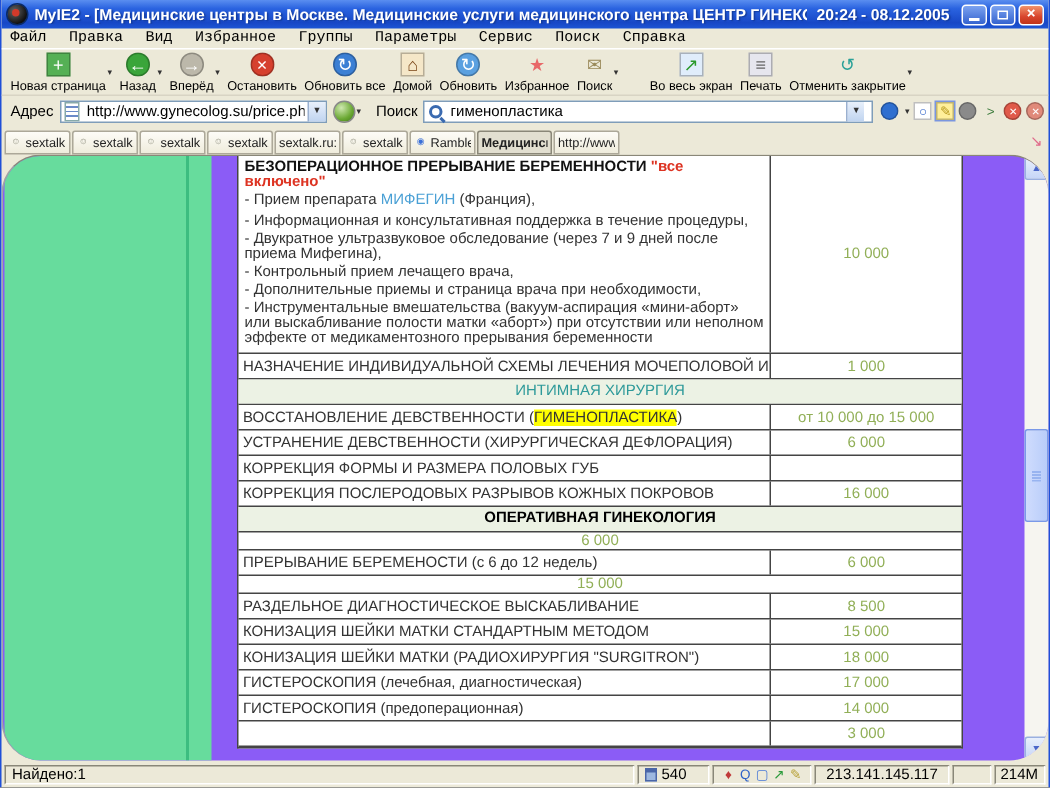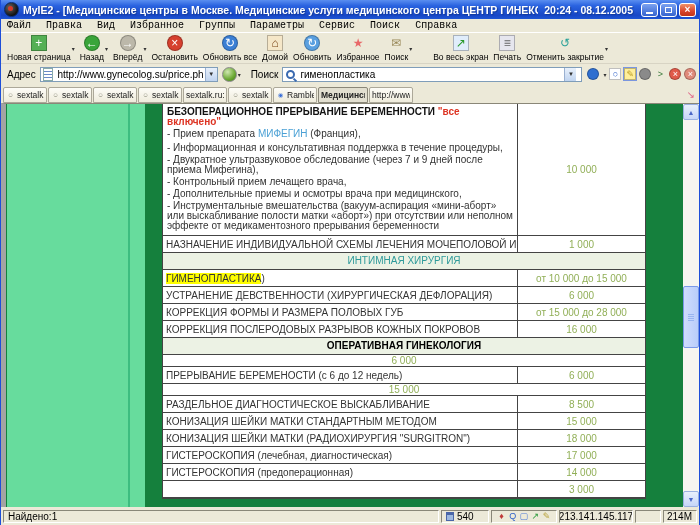--- a/index.html
+++ b/index.html
@@ -59,8 +59,8 @@
   .tab .ic{margin-right:2px;flex:0 0 auto;}
   .tabbar-end-ic{position:absolute;right:4px;bottom:3px;color:#e06a8a;font-size:10px;}
   
-  .viewport{height:404px;flex:0 0 404px;background:#15803d;position:relative;border-top:1px solid #8a8778;
-    border-left:5px solid #a3a3a3;box-sizing:border-box;overflow:hidden;}
+  .viewport{height:404px;flex:0 0 404px;background:#8b5cf6;position:relative;border-top:1px solid #8a8778;
+    border-left:1px solid #a3a3a3;box-sizing:border-box;overflow:hidden;border-radius:26px;}
   .green-panel{position:absolute;left:1px;top:0;width:138px;height:100%;background:var(--panel-green,#67dc9d);}
   .green-divider{position:absolute;left:122px;top:0;width:2px;height:100%;background:#3dbd80;}
   .pricetable{position:absolute;left:156px;top:0;width:484px;border:1px solid #444;border-top:none;box-sizing:border-box;background:#fff;}

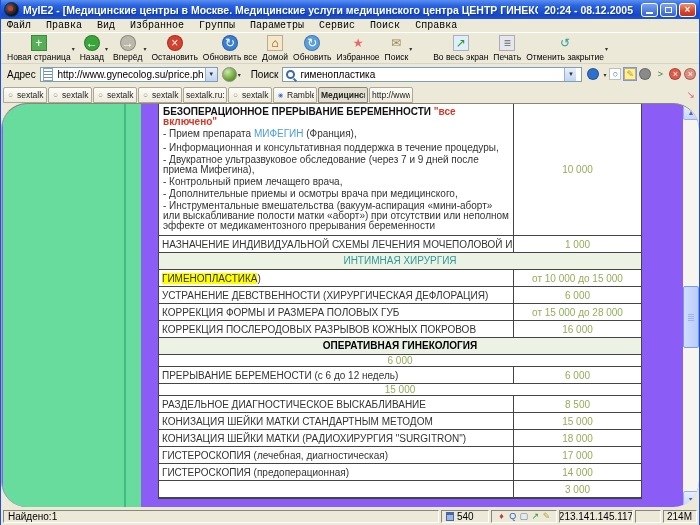--- a/index.html
+++ b/index.html
@@ -283,7 +283,7 @@
             <p><span>- Информационная и консультативная поддержка в течение процедуры,</span></p>
             <p><span>- Двукратное ультразвуковое обследование (через 7 и 9 дней после приема Мифегина),</span></p>
             <p><span>- Контрольный прием лечащего врача,</span></p>
-            <p><span>- Дополнительные приемы и осмотры врача при медицинского,</span></p>
+            <p><span>- Дополнительные приемы и страница врача при необходимости,</span></p>
             <p><span>- Инструментальные вмешательства (вакуум-аспирация «мини-аборт» или выскабливание полости матки «аборт») при отсутствии или неполном эффекте от медикаментозного прерывания беременности</span></p>
           </div>
           <div class="price">10 000</div>

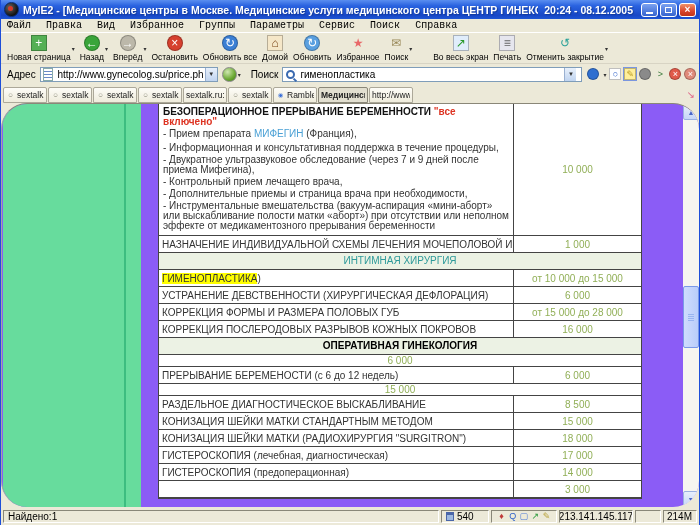--- a/index.html
+++ b/index.html
@@ -299,6 +299,7 @@
         </div>
         <div class="row row-service">
           <div class="svc">
+            <span>ВОССТАНОВЛЕНИЕ ДЕВСТВЕННОСТИ (</span>
             <span class="hl">ГИМЕНОПЛАСТИКА</span>
             <span>)</span>
           </div>

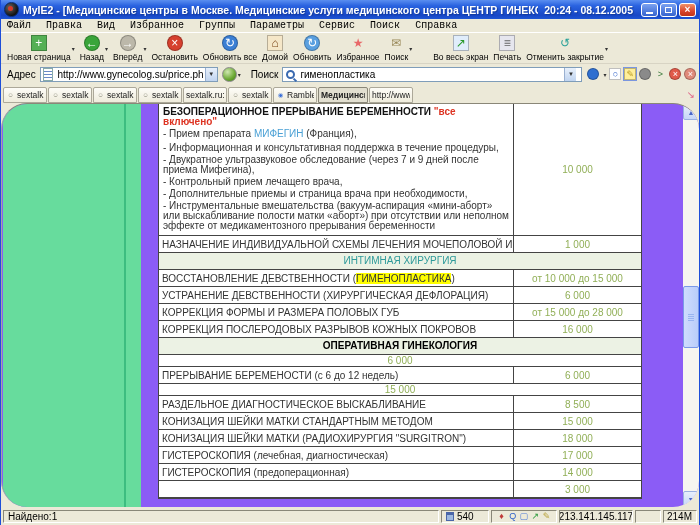--- a/index.html
+++ b/index.html
@@ -315,7 +315,6 @@
           <div class="svc">
             <span>КОРРЕКЦИЯ ФОРМЫ И РАЗМЕРА ПОЛОВЫХ ГУБ</span>
           </div>
-          <div class="price">от 15 000 до 28 000</div>
         </div>
         <div class="row row-service">
           <div class="svc">

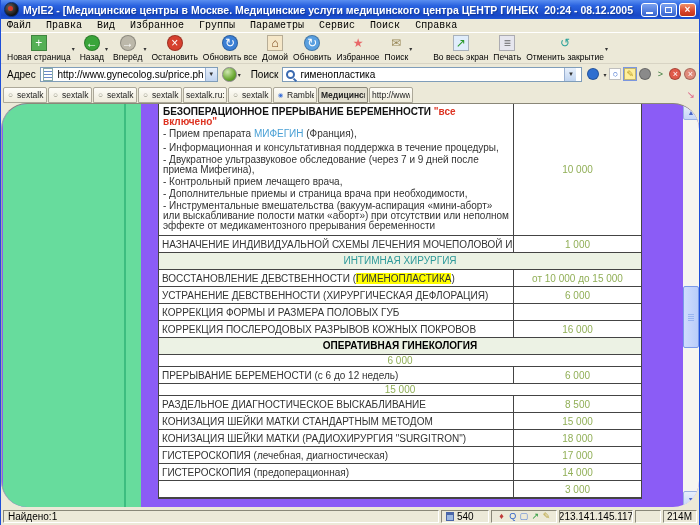--- a/index.html
+++ b/index.html
@@ -392,7 +392,7 @@
         <span class="plug" style="color: rgb(42, 154, 58);">↗</span>
         <span class="plug" style="color: rgb(184, 162, 58);">✎</span>
       </span>
-    <span class="cell" style="width:74px;justify-content:center;">213.141.145.117</span>
+    <span class="cell" style="width:90px;justify-content:center;">213.141.145.117</span>
     <span class="cell" style="width:26px;"></span>
     <span class="cell" style="width:34px;justify-content:flex-end;">214M</span>
   </div>

